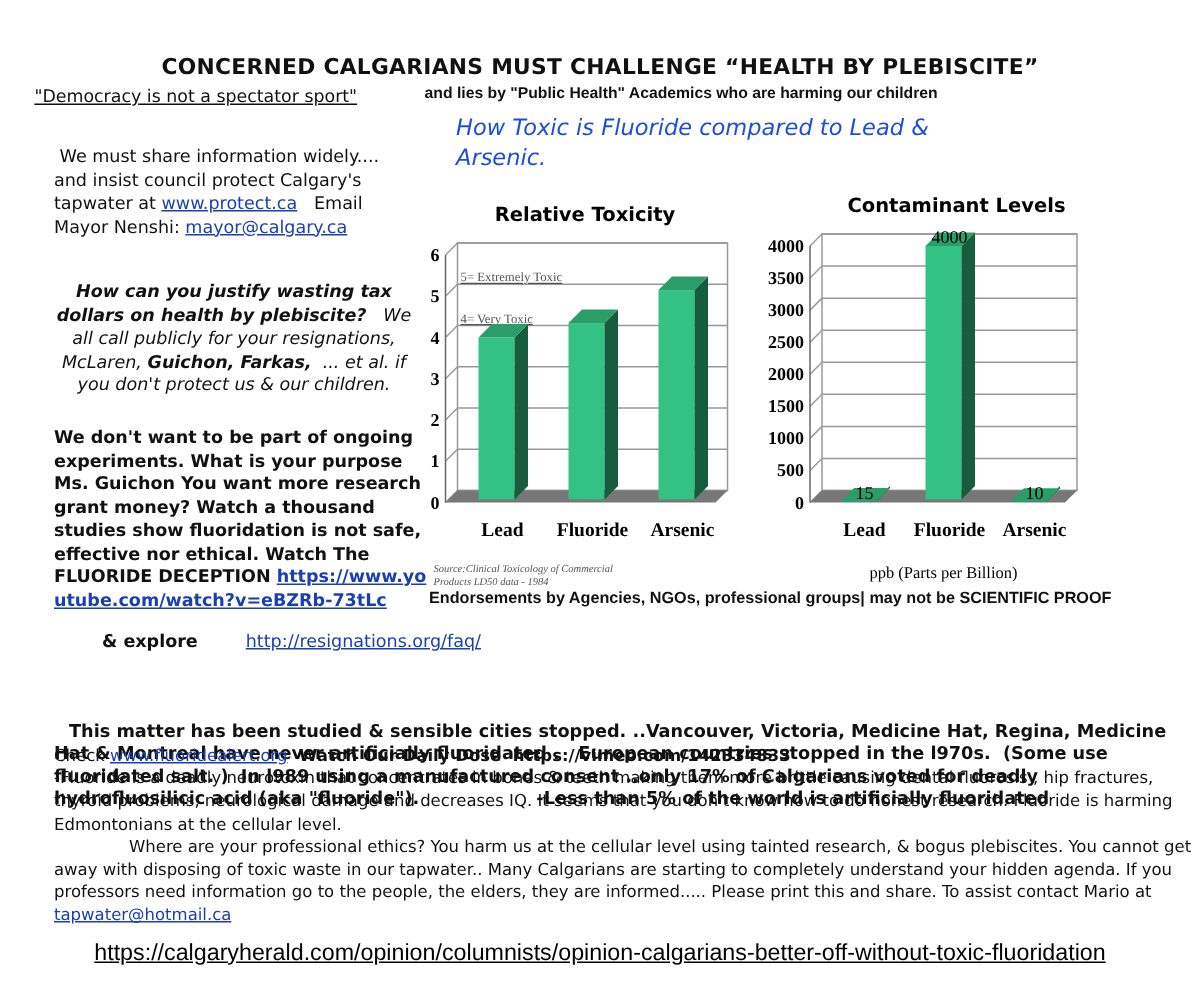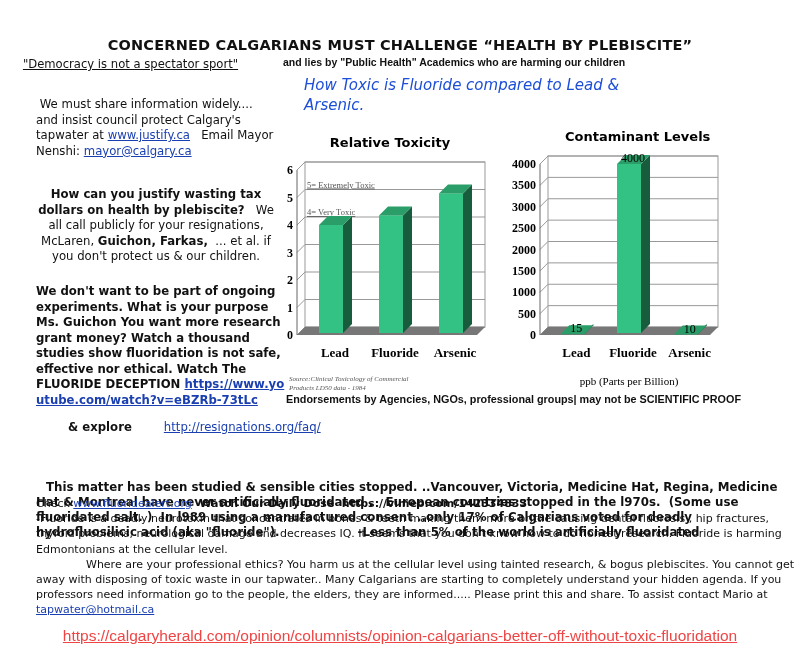--- a/index.html
+++ b/index.html
@@ -30,7 +30,7 @@
 
 <div class="abs motto">"Democracy is not a spectator sport"</div>
 
-<div class="abs left p1">&nbsp;<span>We must share information widely.... and insist council protect Calgary's tapwater at </span><span class="link">www.justify.ca</span><span style="white-space:pre-wrap">   Email Mayor Nenshi: </span><span class="link">mayor@calgary.ca</span></div>
+<div class="abs left p1">&nbsp;<span>We must share information widely.... and insist council protect Calgary's tapwater at </span><span class="link">www.protect.ca</span><span style="white-space:pre-wrap">   Email Mayor Nenshi: </span><span class="link">mayor@calgary.ca</span></div>
 
 <div class="abs left p2"><span>How can you justify wasting tax dollars on health by plebiscite?</span><span class="n" style="white-space:pre-wrap">   We all call publicly for your resignations, McLaren, </span><span>Guichon, Farkas,</span><span class="n" style="white-space:pre-wrap">  ... et al. if you don't protect us &amp; our children.</span></div>
 

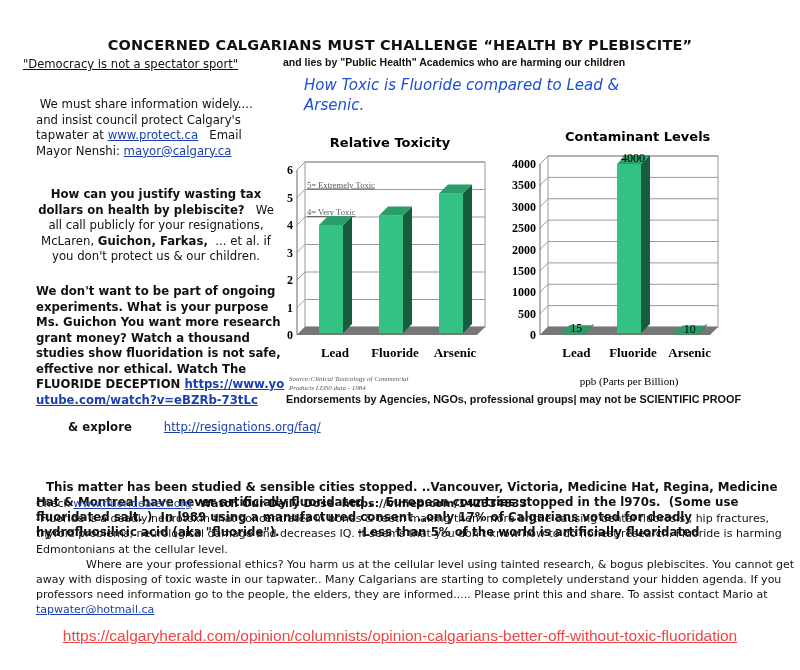--- a/index.html
+++ b/index.html
@@ -11,7 +11,7 @@
   .motto { left:18px; top:56px; width:225px; text-align:center; font-size:11.6px; line-height:16px; text-decoration:underline; }
   .left { left:36px; width:240px; font-size:11.7px; line-height:15.5px; }
   .p1 { top:97px; }
-  .p2 { top:187px; font-weight:bold; text-align:center; left:30px; width:252px;}
+  .p2 { top:187px; font-weight:bold; text-align:center; left:30px; width:252px;font-style:italic;}
   .p2 .n { font-weight:normal; }
   .p3 { top:284px; font-weight:bold; left:36px; width:250px; }
   .chartq { left:304px; top:75px; font-style:italic; font-size:15px; line-height:20px; color:#1d4ed8; }

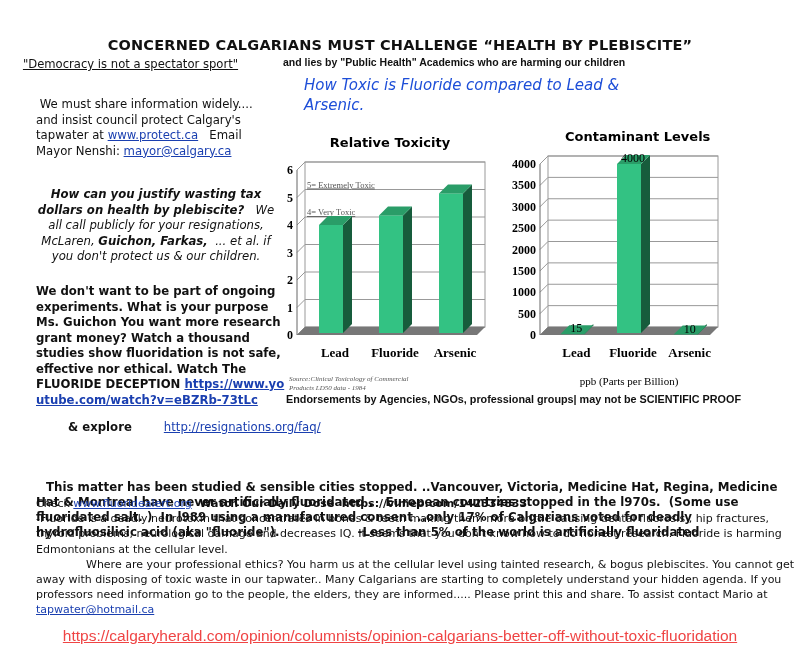--- a/index.html
+++ b/index.html
@@ -142,6 +142,6 @@
 
 <div class="abs body-plain" style="top:496px;"><span>Check </span><span class="link">www.fluoridealert.org</span><span style="font-weight:bold; white-space:pre-wrap">  Watch Our Daily Dose  https://vimeo.com/142334833</span><br><span>-Fluoride is a deadly neurotoxin that concentrates in bones &amp; teeth making them more brittle causing dental fluorosis , hip fractures, thyroid problems, neurological damage and decreases IQ.   It seems that you don't know how to do honest research.  Fluoride is harming Edmontonians at the cellular level.</span><br><span style="display:inline; padding-left:50px;">Where are your professional ethics? You  harm us at the cellular level using tainted research, &amp; bogus plebiscites.   You cannot get away with disposing of toxic waste in our tapwater..  Many Calgarians are starting to completely understand your hidden agenda.    If you professors need information go to the people, the elders,  they are informed..... Please print this and share.   To assist contact Mario at </span><span class="link">tapwater@hotmail.ca</span></div>
 
-<div class="abs footer-link"><span class="link" style="color:#ef4444">https://calgaryherald.com/opinion/columnists/opinion-calgarians-better-off-without-toxic-fluoridation</span></div>
+<div class="abs footer-link"><span class="link" style="color:#000000">https://calgaryherald.com/opinion/columnists/opinion-calgarians-better-off-without-toxic-fluoridation</span></div>
 
 </body></html>

